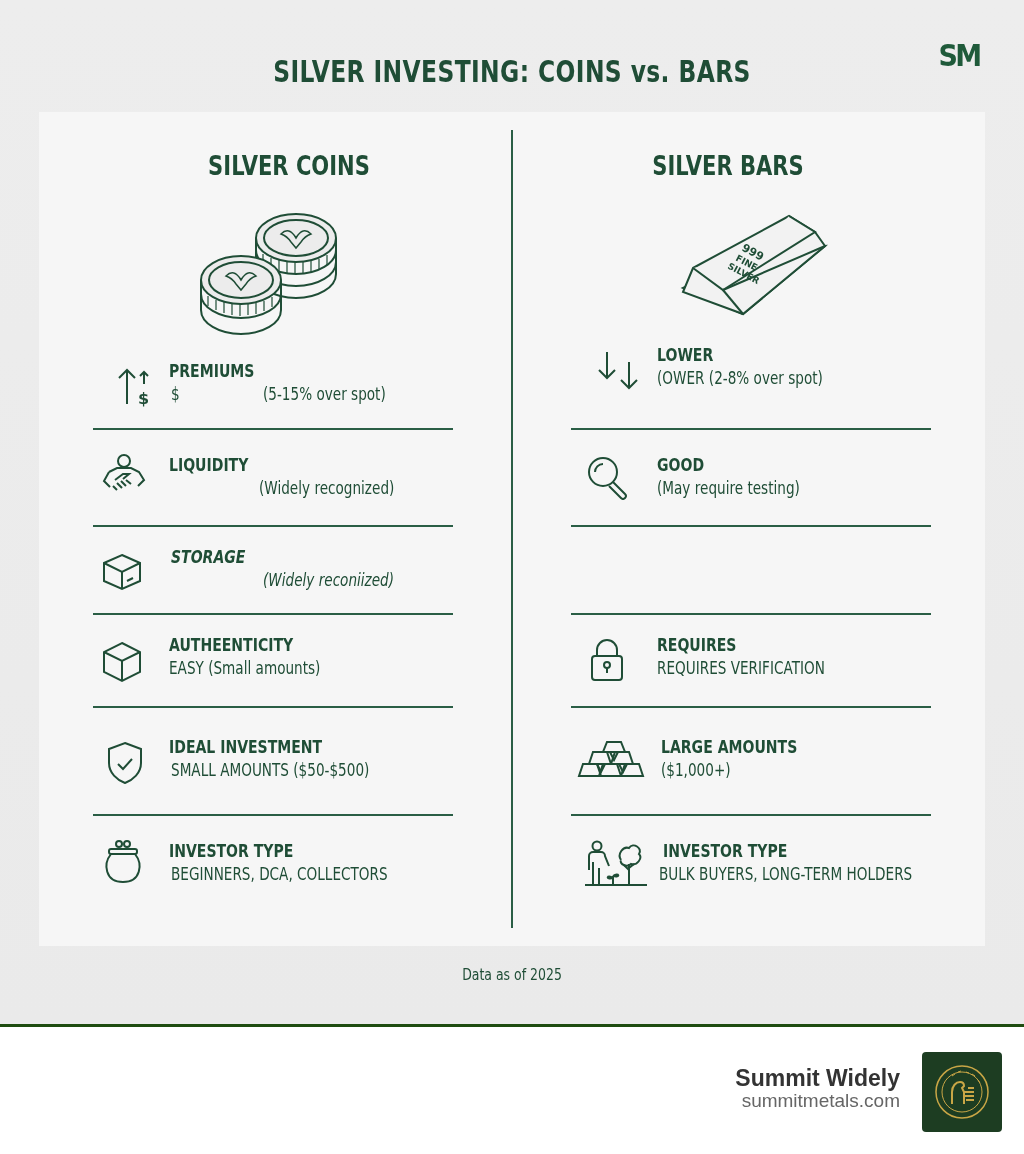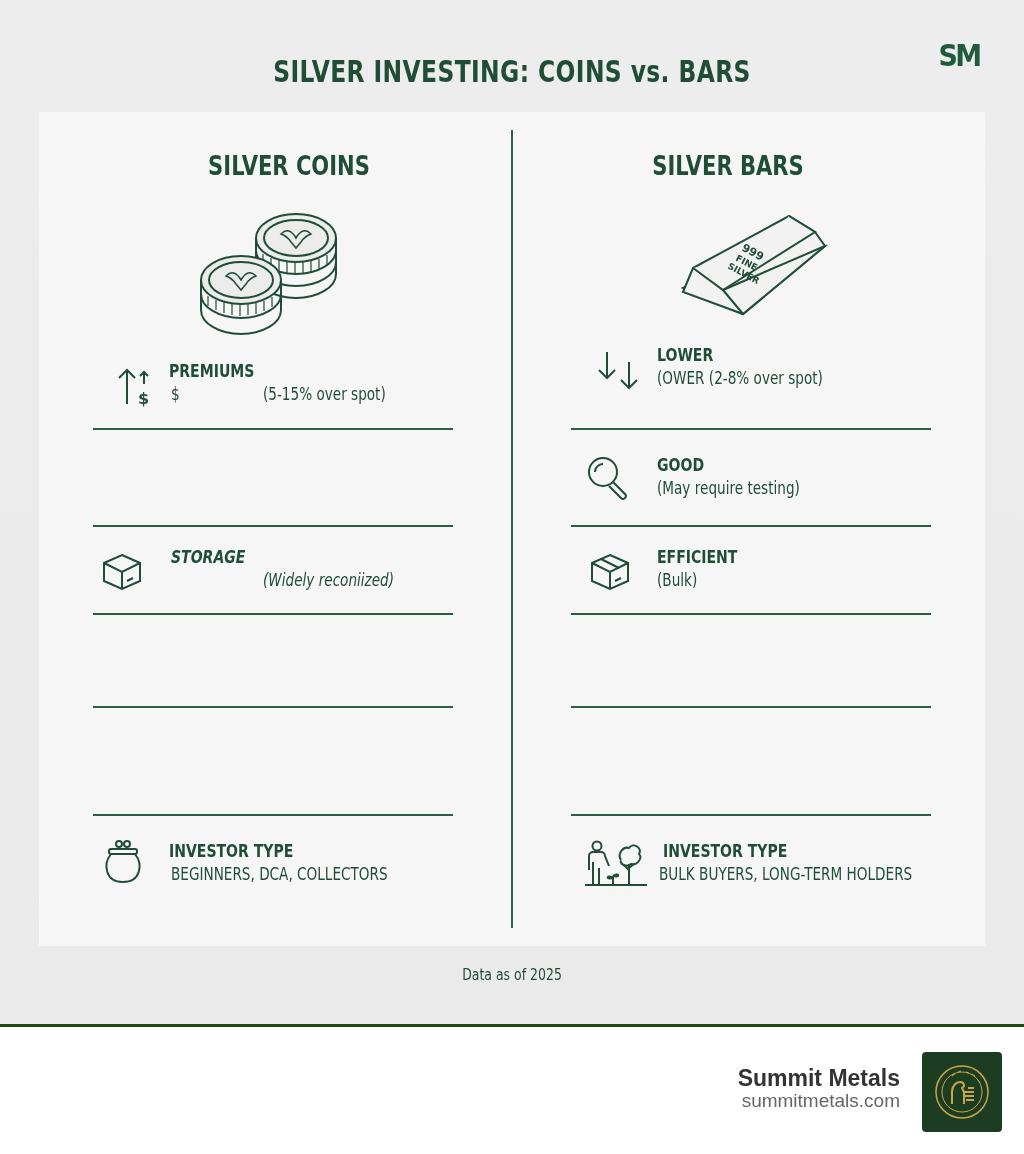--- a/index.html
+++ b/index.html
@@ -157,6 +157,17 @@
   </div>
   <div class="hline" style="left:54px; top:316px;"></div>
 
+  <div class="row" style="left:54px; top:338px; height:80px;">
+    <svg class="icon" style="left:8px; top:2px;" width="46" height="46" viewBox="0 0 46 46" fill="none" stroke="#1f4d36" stroke-width="2">
+      <circle cx="23" cy="9" r="6"></circle>
+      <path d="M8 20 l8 -4 h14 l8 4 l5 8 l-6 6"></path>
+      <path d="M8 20 l-5 9 l6 6"></path>
+      <path d="M14 28 l8 -6 h6 l-6 5"></path>
+      <path d="M12 34 l4 4 M16 31 l5 5 M20 29 l5 5 M25 28 l5 4"></path>
+    </svg>
+    <div class="label" style="left:76px; top:4px;">LIQUIDITY</div>
+    <div class="value" style="left:166px; top:28px;">(Widely recognized)</div>
+  </div>
   <div class="hline" style="left:54px; top:413px;"></div>
 
   <div class="row" style="left:54px; top:432px; height:80px;font-style:italic;">

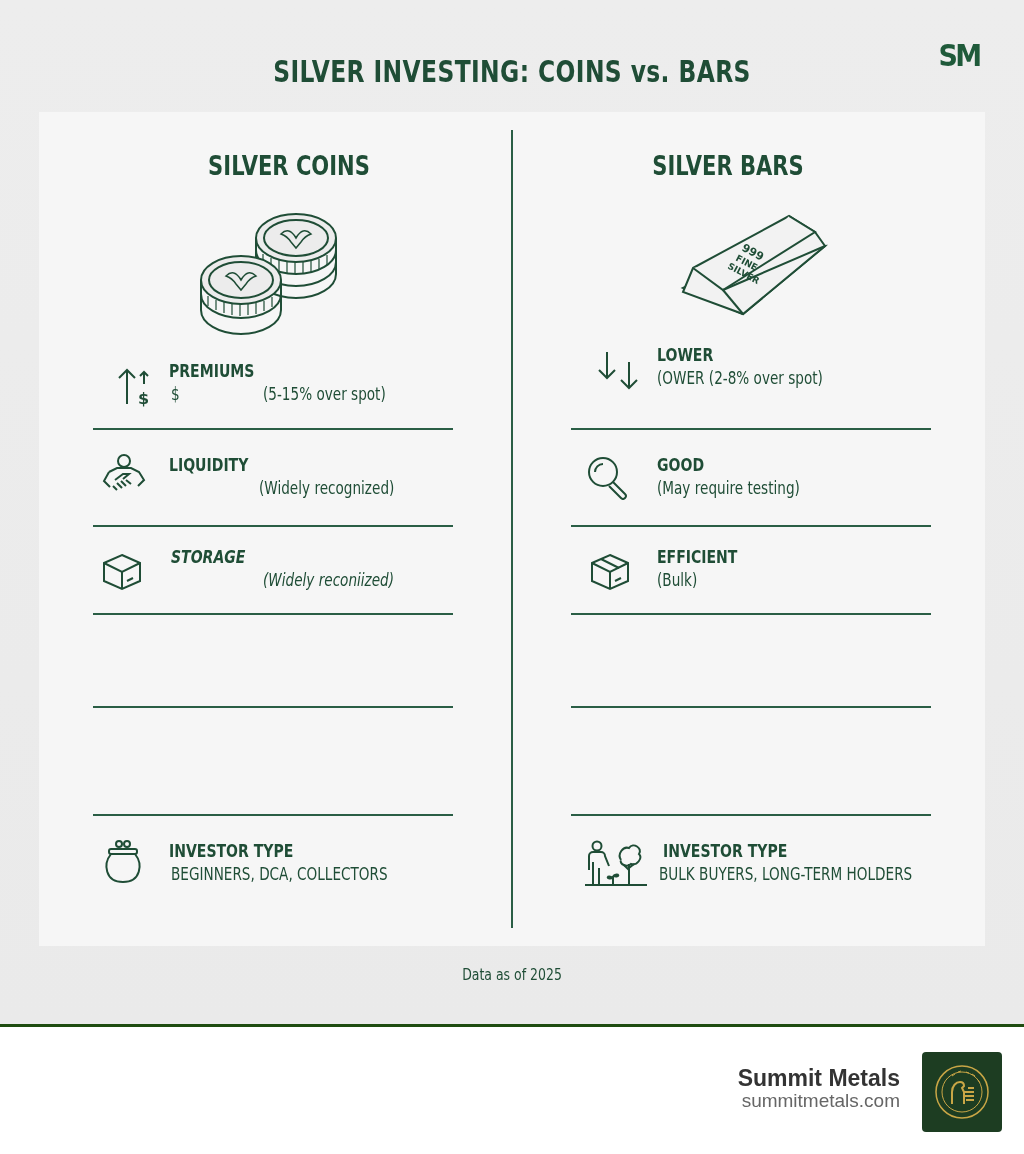--- a/index.html
+++ b/index.html
@@ -237,17 +237,6 @@
   </div>
   <div class="hline" style="left:58px; top:413px;"></div>
 
-  <div class="row" style="left:58px; top:432px; height:80px;">
-    <svg class="icon" style="left:18px; top:8px;" width="42" height="40" viewBox="0 0 42 40" fill="none" stroke="#1f4d36" stroke-width="2">
-      <path d="M21 3 l18 8 v18 l-18 8 l-18 -8 v-18z"></path>
-      <path d="M3 11 l18 9 l18 -9"></path>
-        <line x1="21" y1="20" x2="21" y2="37"></line>
-      <path d="M12 7 l18 9"></path>
-      <line x1="26" y1="29" x2="32" y2="26"></line>
-    </svg>
-    <div class="label" style="left:86px; top:2px;">EFFICIENT</div>
-    <div class="value" style="left:86px; top:26px;">(Bulk)</div>
-  </div>
   <div class="hline" style="left:58px; top:501px;"></div>
 
   <div class="hline" style="left:58px; top:594px;"></div>

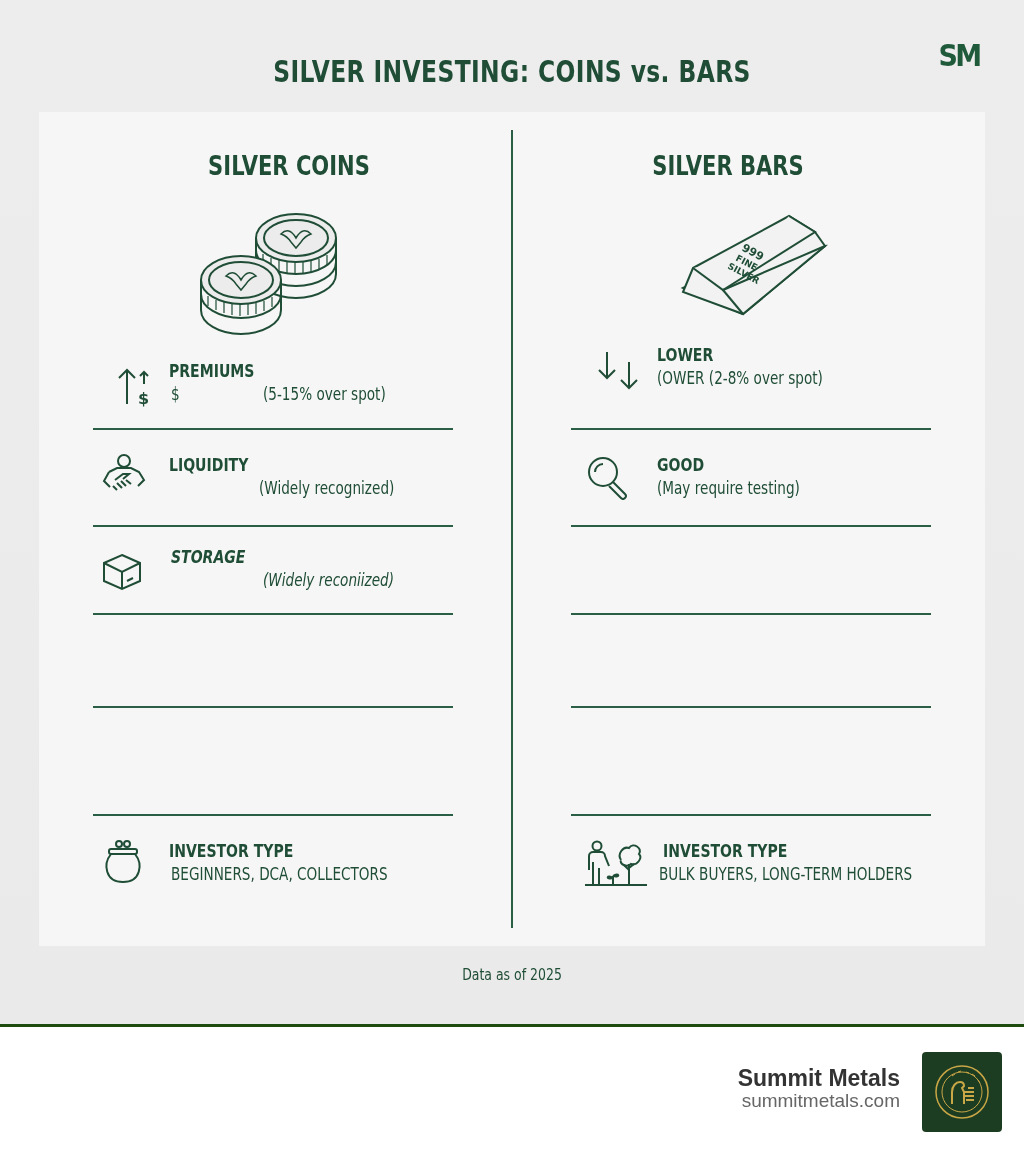--- a/index.html
+++ b/index.html
@@ -182,6 +182,15 @@
   </div>
   <div class="hline" style="left:54px; top:501px;"></div>
 
+  <div class="row" style="left:54px; top:520px; height:80px;">
+    <svg class="icon" style="left:8px; top:8px;" width="42" height="44" viewBox="0 0 42 44" fill="none" stroke="#1f4d36" stroke-width="2">
+      <path d="M21 3 l18 9 v20 l-18 9 l-18 -9 v-20z"></path>
+      <path d="M3 12 l18 9 l18 -9"></path>
+        <line x1="21" y1="21" x2="21" y2="41"></line>
+    </svg>
+    <div class="label" style="left:76px; top:2px;">AUTHEENTICITY</div>
+    <div class="value" style="left:76px; top:26px;">EASY (Small amounts)</div>
+  </div>
   <div class="hline" style="left:54px; top:594px;"></div>
 
   <div class="hline" style="left:54px; top:702px;"></div>

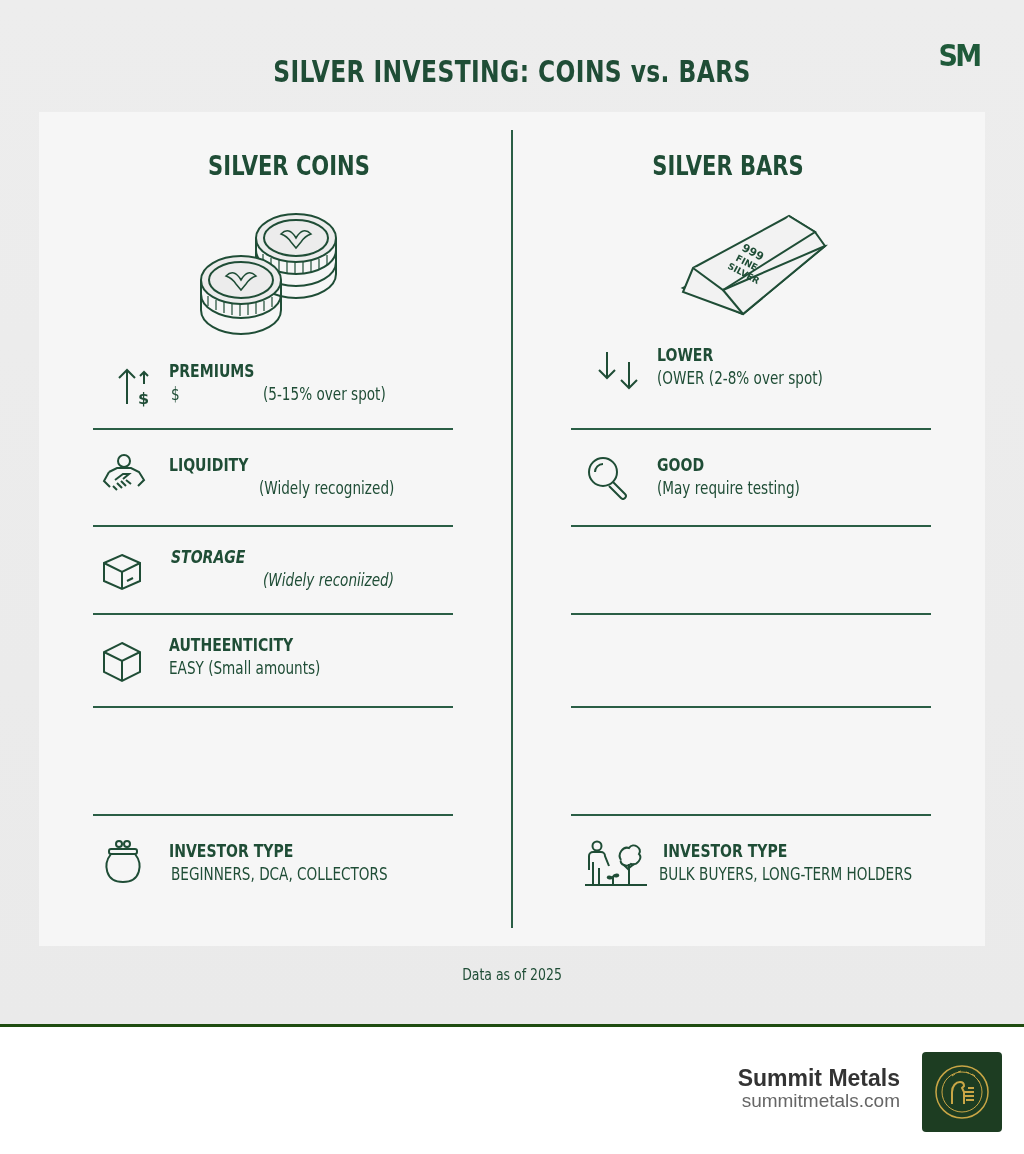--- a/index.html
+++ b/index.html
@@ -248,6 +248,16 @@
 
   <div class="hline" style="left:58px; top:501px;"></div>
 
+  <div class="row" style="left:58px; top:520px; height:80px;">
+    <svg class="icon" style="left:16px; top:4px;" width="40" height="48" viewBox="0 0 40 48" fill="none" stroke="#1f4d36" stroke-width="2">
+      <path d="M10 20 v-6 a10 10 0 0 1 20 0 v6"></path>
+      <rect x="5" y="20" width="30" height="24" rx="3"></rect>
+      <circle cx="20" cy="29" r="3"></circle>
+        <line x1="20" y1="32" x2="20" y2="37"></line>
+    </svg>
+    <div class="label" style="left:86px; top:2px;">REQUIRES</div>
+    <div class="value" style="left:86px; top:26px;">REQUIRES VERIFICATION</div>
+  </div>
   <div class="hline" style="left:58px; top:594px;"></div>
 
   <div class="hline" style="left:58px; top:702px;"></div>

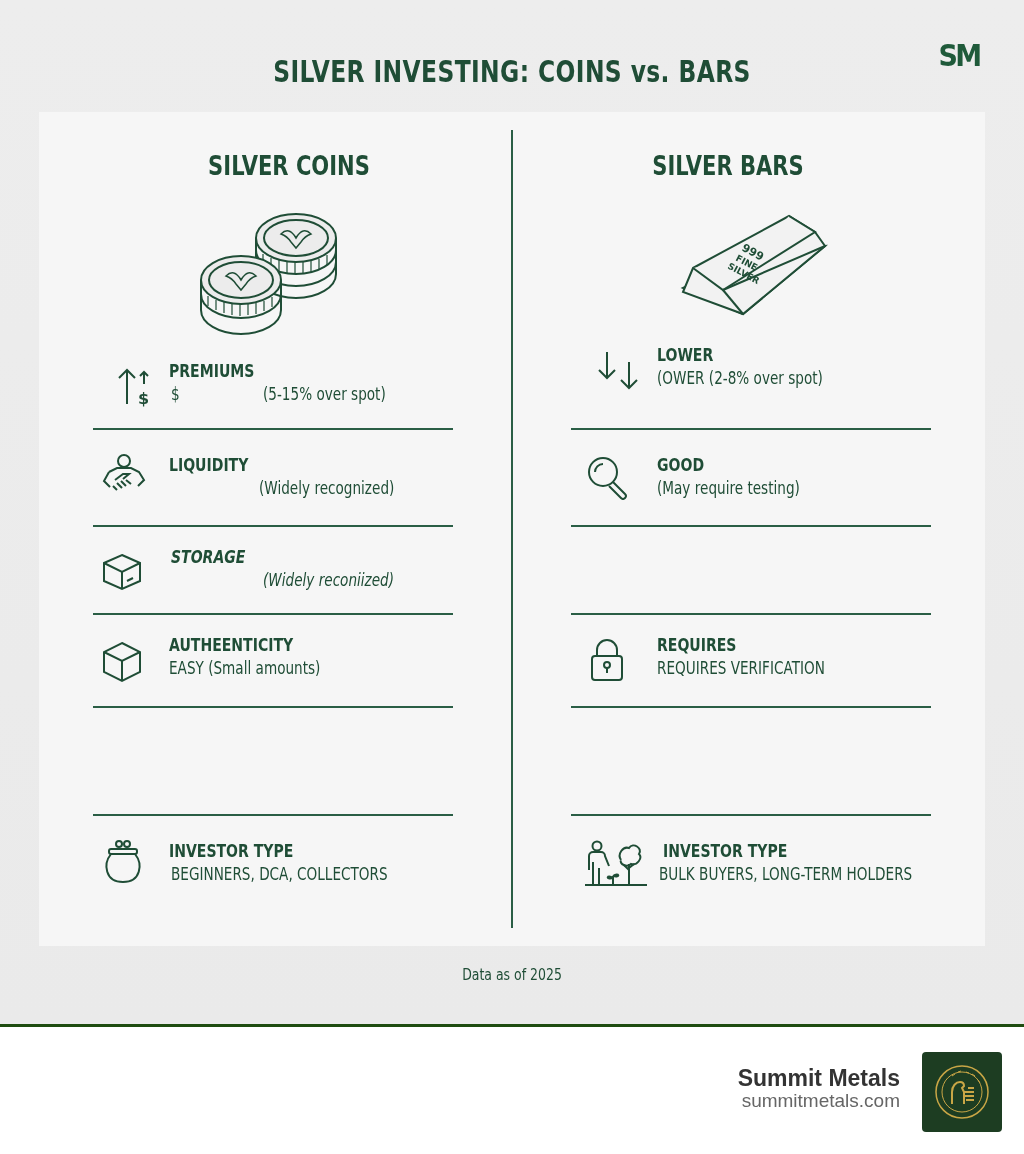--- a/index.html
+++ b/index.html
@@ -193,6 +193,14 @@
   </div>
   <div class="hline" style="left:54px; top:594px;"></div>
 
+  <div class="row" style="left:54px; top:622px; height:80px;">
+    <svg class="icon" style="left:12px; top:6px;" width="40" height="46" viewBox="0 0 40 46" fill="none" stroke="#1f4d36" stroke-width="2">
+      <path d="M20 3 l16 6 v14 c0 10 -8 17 -16 20 c-8 -3 -16 -10 -16 -20 v-14z"></path>
+      <path d="M13 24 l5 5 l9 -10"></path>
+    </svg>
+    <div class="label" style="left:76px; top:2px;">IDEAL INVESTMENT</div>
+    <div class="value" style="left:78px; top:26px;">SMALL AMOUNTS ($50-$500)</div>
+  </div>
   <div class="hline" style="left:54px; top:702px;"></div>
 
   <div class="row" style="left:54px; top:726px; height:80px;">

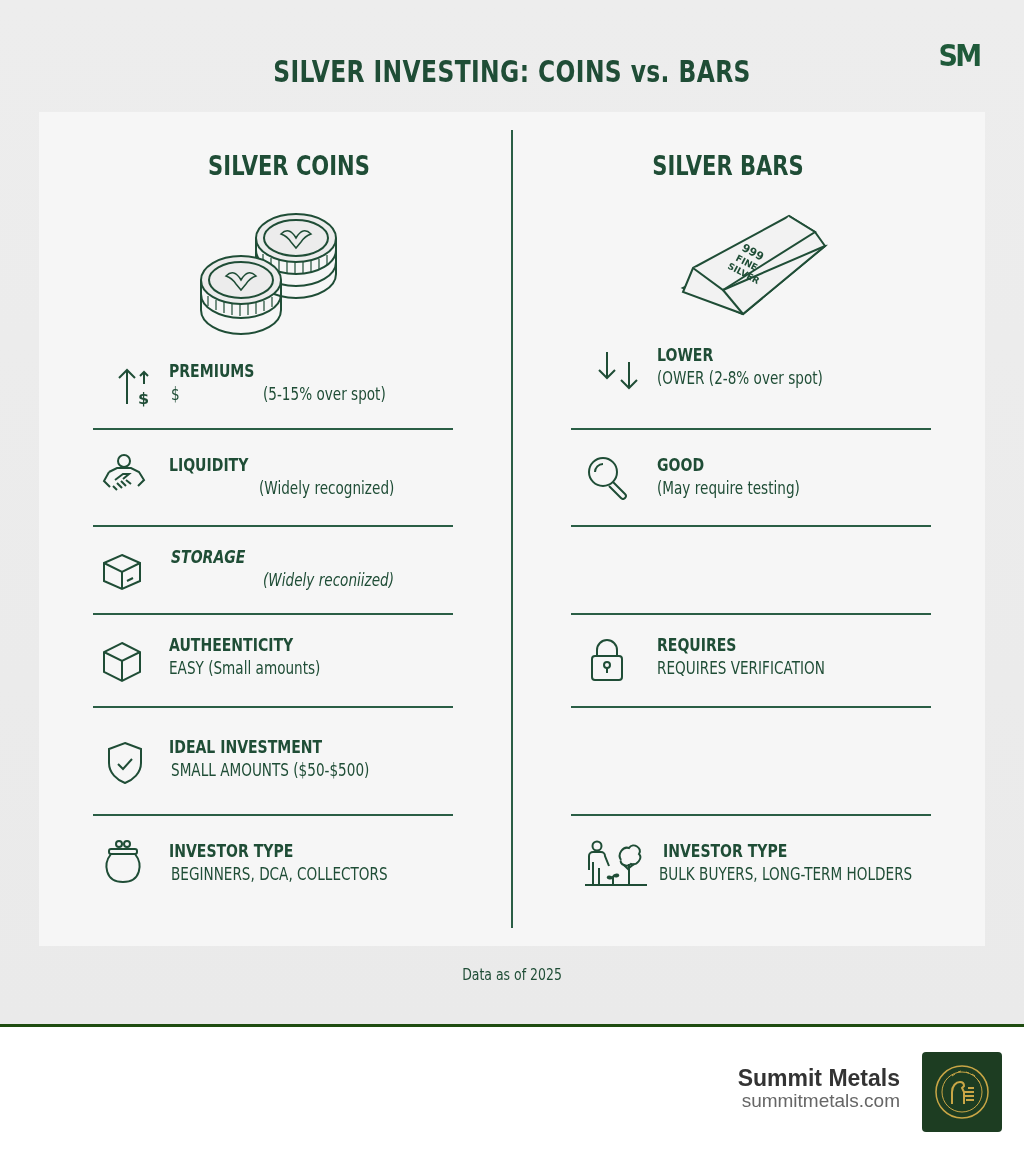--- a/index.html
+++ b/index.html
@@ -268,6 +268,19 @@
   </div>
   <div class="hline" style="left:58px; top:594px;"></div>
 
+  <div class="row" style="left:58px; top:622px; height:80px;">
+    <svg class="icon" style="left:6px; top:4px;" width="72" height="40" viewBox="0 0 72 40" fill="none" stroke="#1f4d36" stroke-width="2">
+      <path d="M30 4 h14 l4 10 h-22 z"></path>
+      <path d="M16 14 h14 l4 12 h-22 z"></path>
+        <path d="M38 14 h14 l4 12 h-22 z"></path>
+      <path d="M4 26 h14 l4 12 h-22 z" transform="translate(2 0)"></path>
+      <path d="M26 26 h14 l4 12 h-22 z"></path>
+        <path d="M48 26 h14 l4 12 h-22 z"></path>
+      <path d="M20 26 l4 8 l4 -8 M42 26 l4 8 l4 -8 M33 14 l4 8 l4 -8"></path>
+    </svg>
+    <div class="label" style="left:90px; top:2px;">LARGE AMOUNTS</div>
+    <div class="value" style="left:90px; top:26px;">($1,000+)</div>
+  </div>
   <div class="hline" style="left:58px; top:702px;"></div>
 
   <div class="row" style="left:58px; top:726px; height:80px;">

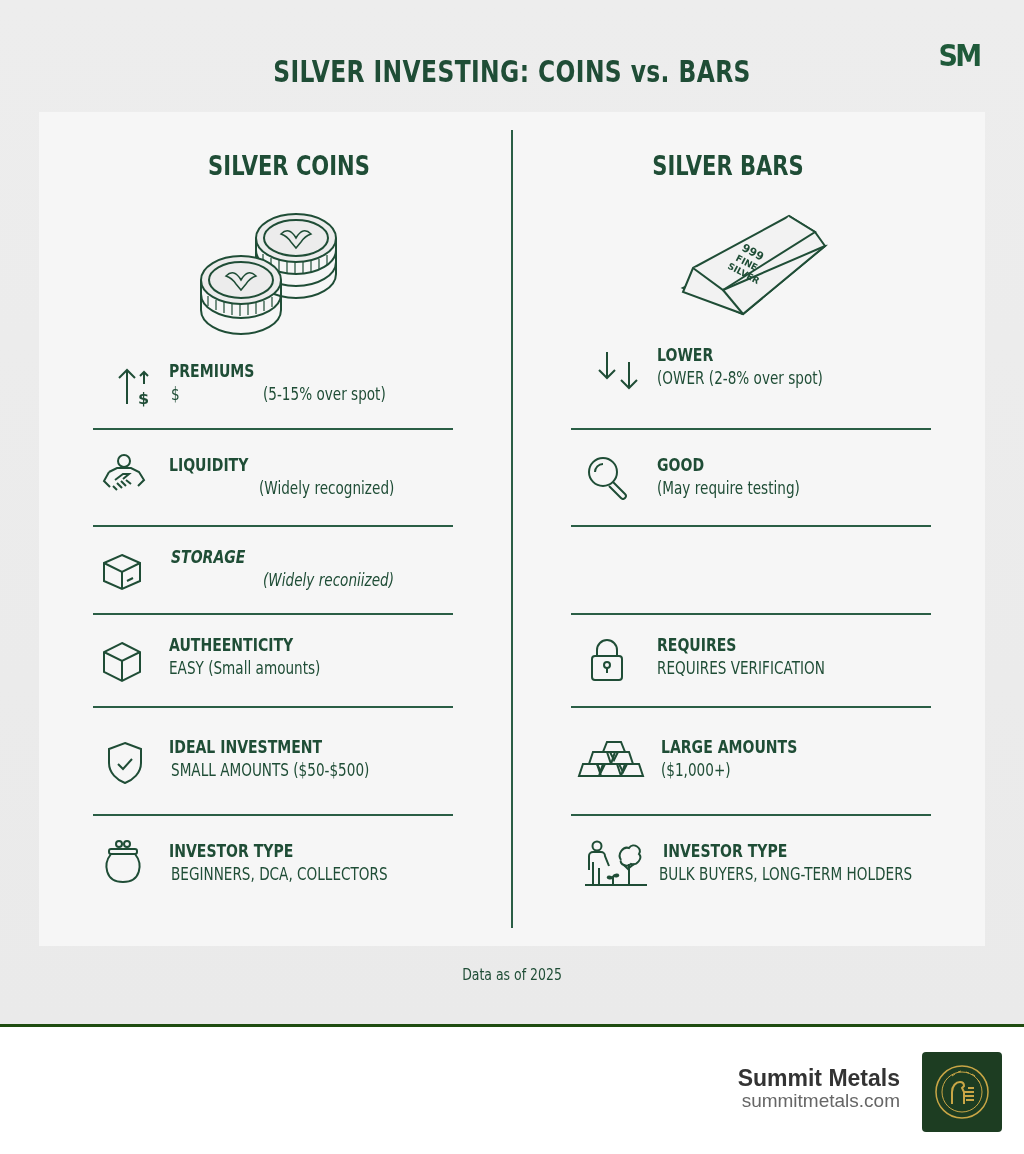--- a/index.html
+++ b/index.html
@@ -304,7 +304,7 @@
 <div class="bottom-bar"></div>
 <div class="bottom-area"></div>
 
-<div class="brand-name">Summit Metals</div>
+<div class="brand-name">Summit Widely</div>
 <div class="brand-url">summitmetals.com</div>
 
 <div class="brand-badge">

